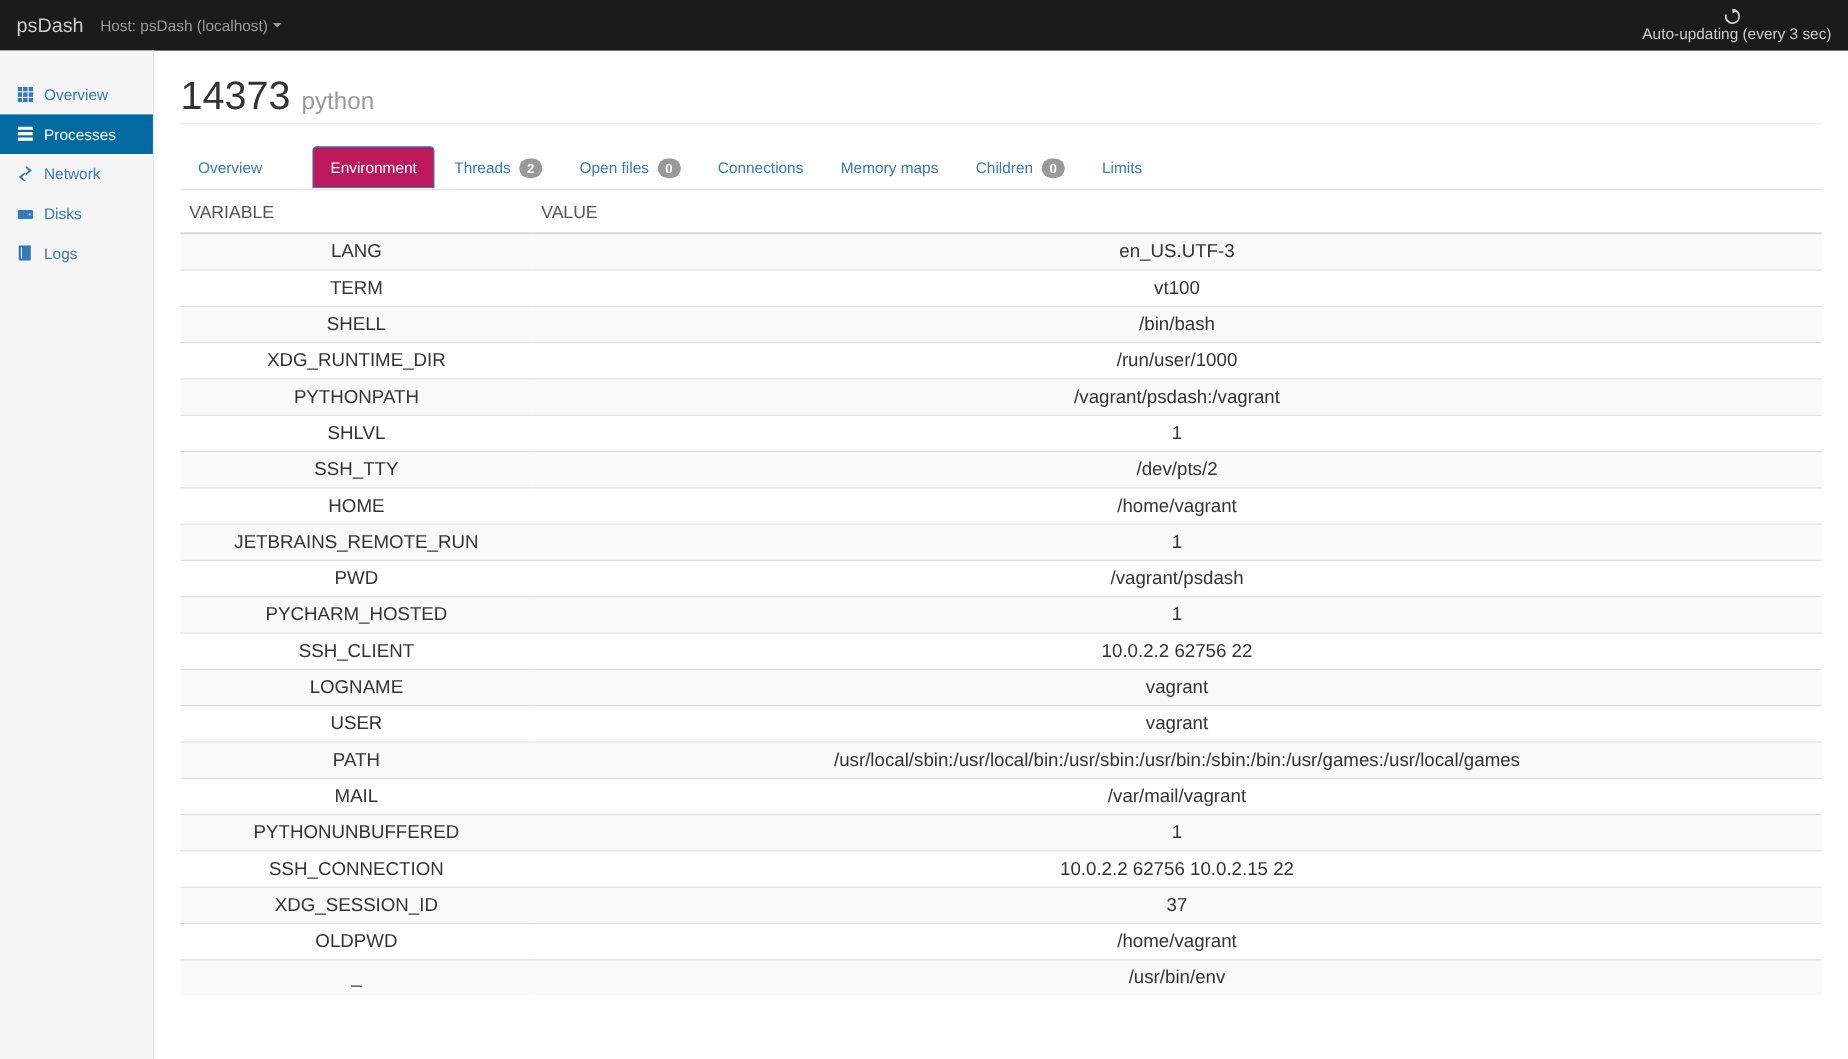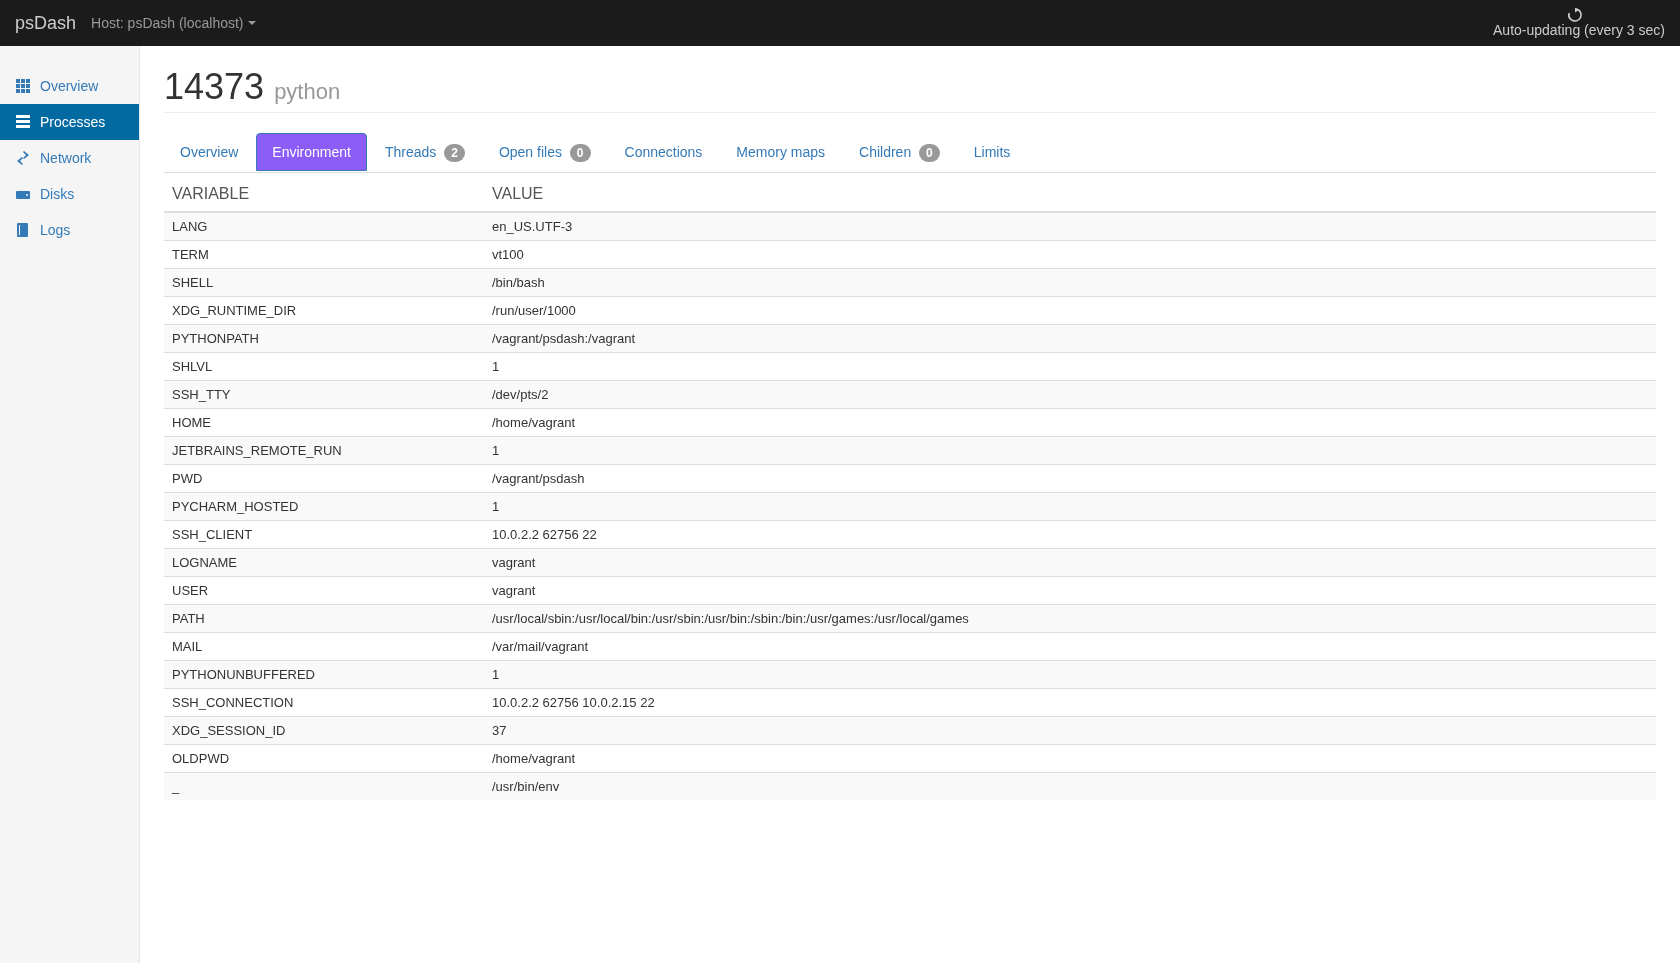--- a/index.html
+++ b/index.html
@@ -122,9 +122,10 @@
   cursor: pointer;
 }
 .nav-tabs li.active a {
-  background: #8b5cf6;
+  background: #be185d;
   color: #fff;
   border-color: #337ab7;
+  margin-left: 28px;
 }
 .badge {
   display: inline-block;

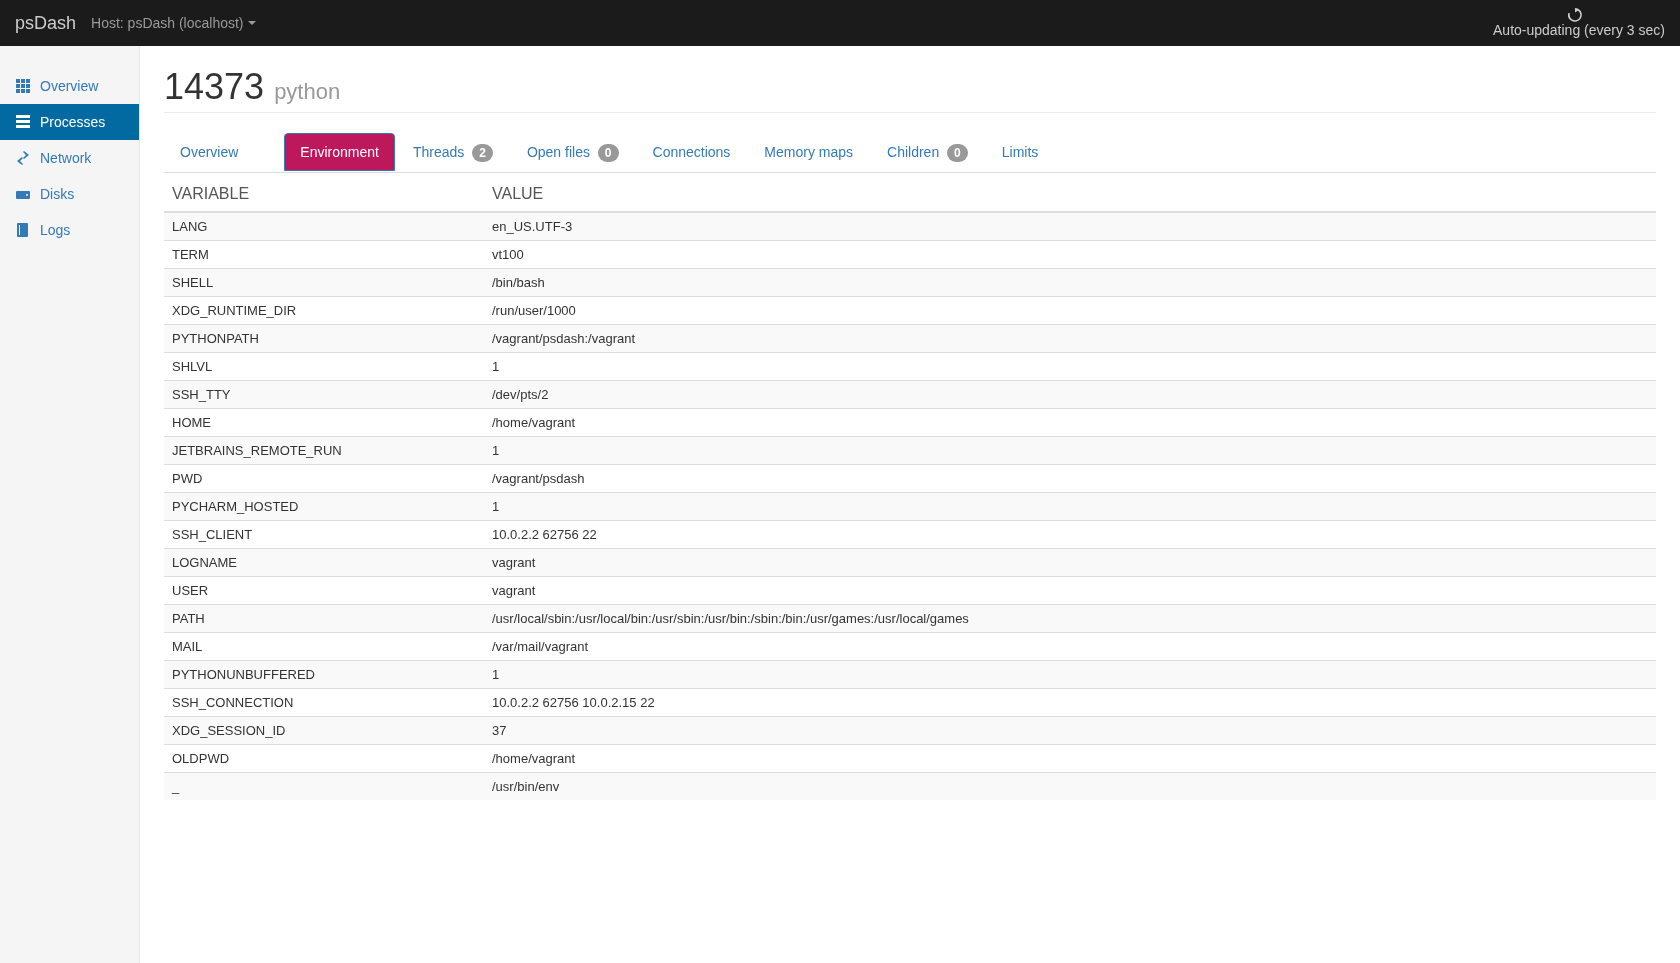--- a/index.html
+++ b/index.html
@@ -155,8 +155,9 @@
 .table td {
   padding: 6px 8px;
   border-top: 1px solid #ddd;
-  font-size: 13px;
+  font-size: 17px;
   color: #333;
+  text-align: center;
 }
 .table tbody tr:nth-child(odd) td { background: #f9f9f9; }
 .table tbody tr td:first-child { width: 320px; }

